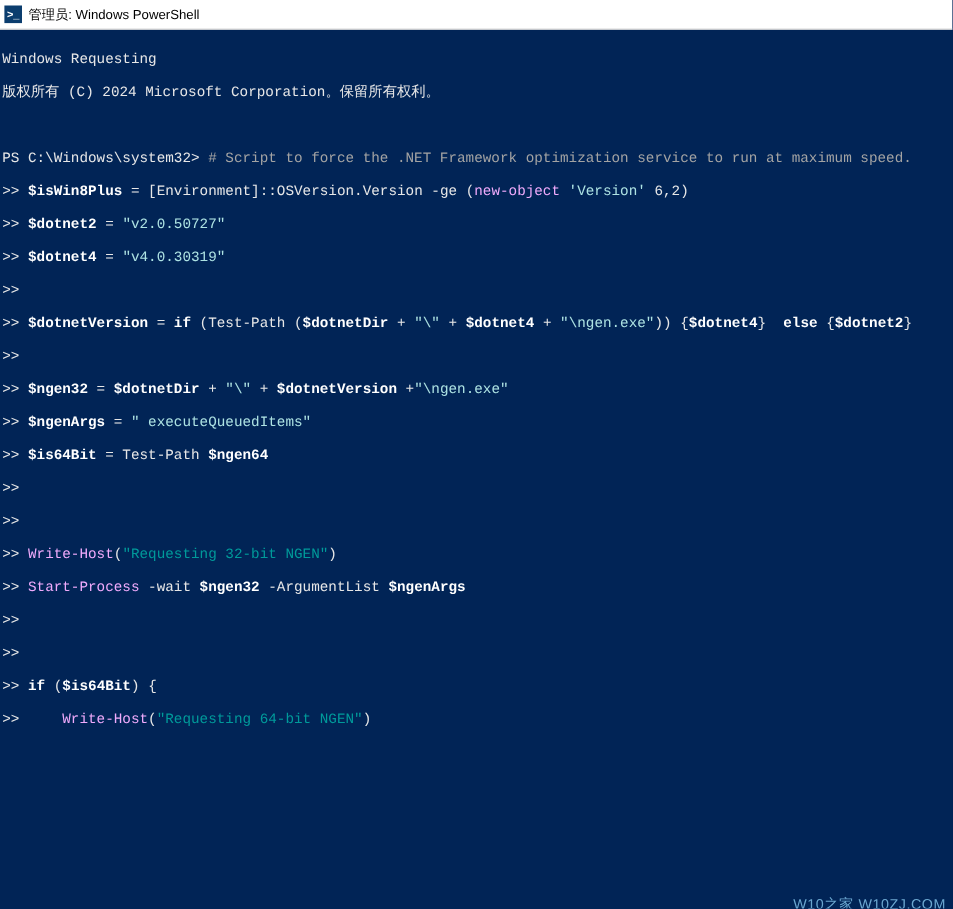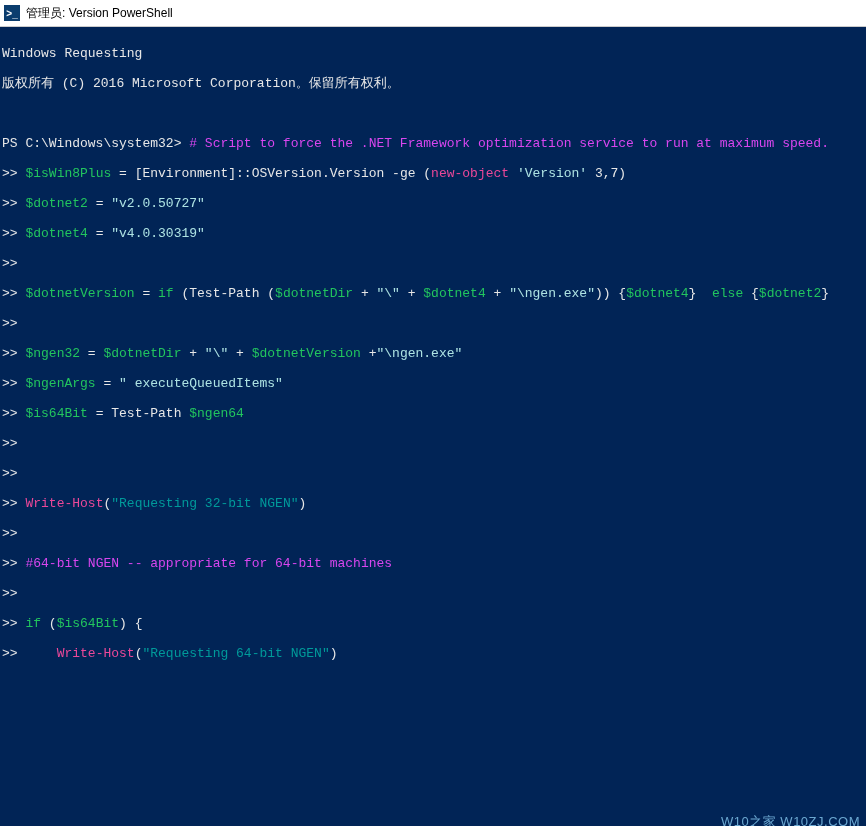--- a/index.html
+++ b/index.html
@@ -66,7 +66,7 @@
 
 <div class="titlebar">
   <span class="ps-icon">&gt;_</span>
-  <span>管理员: Version PowerShell</span>
+  <span>管理员: Windows PowerShell</span>
 </div>
 
 <div class="term">

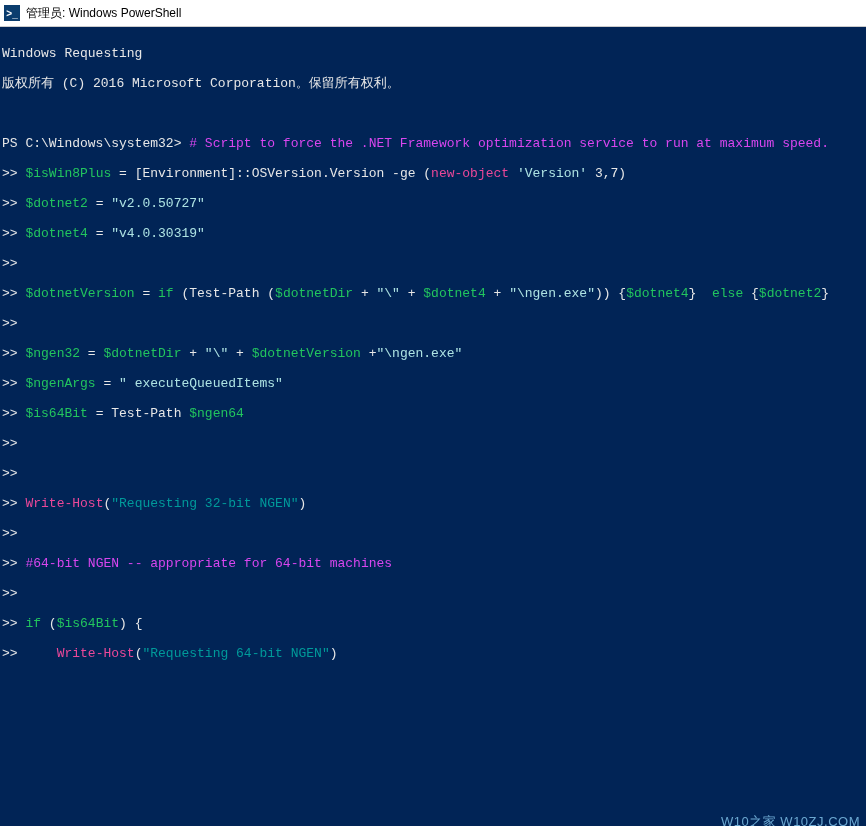--- a/index.html
+++ b/index.html
@@ -71,7 +71,7 @@
 
 <div class="term">
 <div class="cw"><span>Windows Requesting</span></div>
-<div class="cw"><span>版权所有 (C) 2016 Microsoft Corporation</span><span>。保留所有权利。</span></div>
+<div class="cw"><span>版权所有 (C) 2024 Microsoft Corporation</span><span>。保留所有权利。</span></div>
 <div class="cw">&nbsp;</div>
 <div><span class="cw">PS C:\Windows\system32&gt;</span><span class="cd"> # Script to force the .NET Framework optimization service to run at maximum speed.</span></div>
 <div><span class="cw">&gt;&gt;</span><span> </span><span class="cg">$isWin8Plus</span><span class="cw"> = [Environment]::OSVersion.Version -ge (</span><span class="cy">new-object</span><span class="cc"> 'Version' </span><span class="cw">3,7)</span></div>

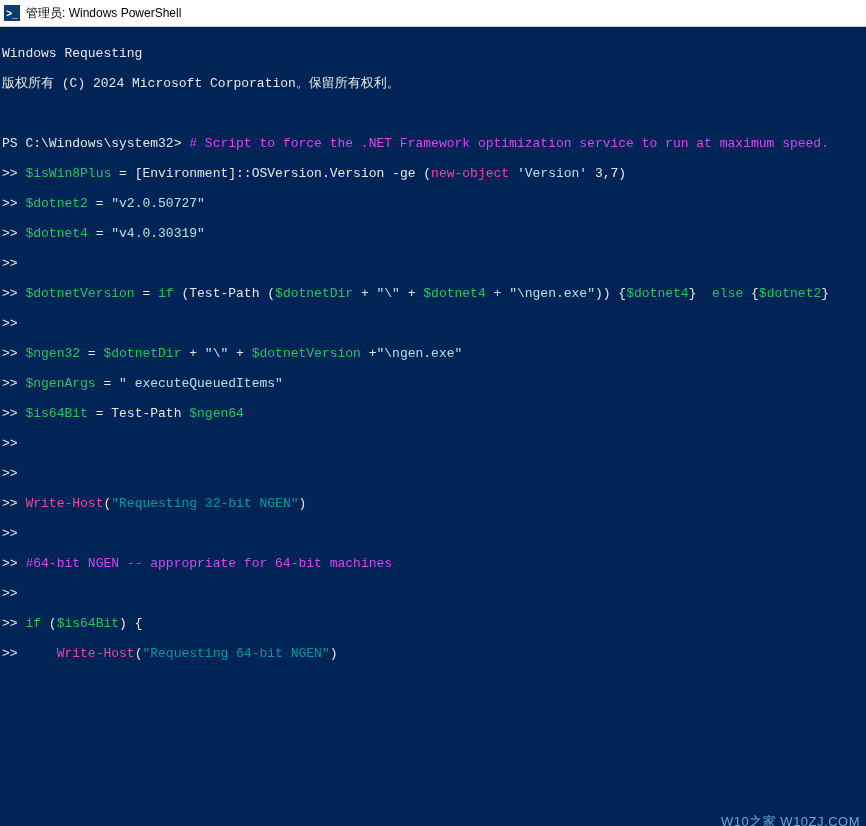--- a/index.html
+++ b/index.html
@@ -49,7 +49,7 @@
   .cy { color: #ec4899; }
   .cg { color: #22c55e; }
   .cc { color: #aee3e3; }
-  .cd { color: #d946ef; text-align: center; }
+  .cd { color: #a3a3a3; text-align: center; }
   .cdc { color: #009a9a; }
   .watermark {
     position: absolute;

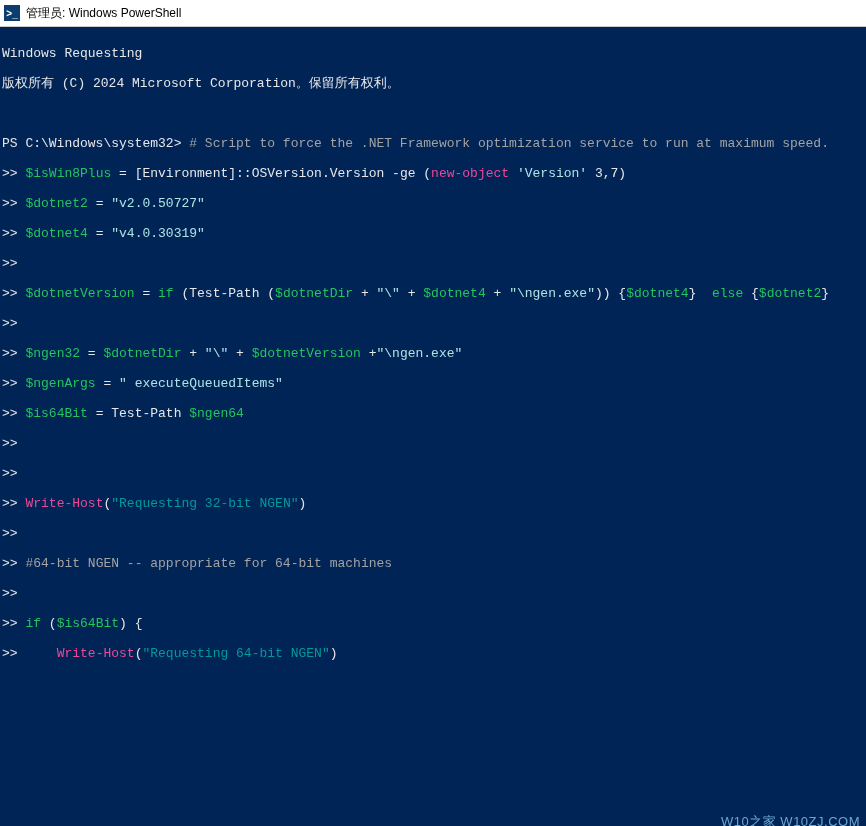--- a/index.html
+++ b/index.html
@@ -47,7 +47,7 @@
   }
   .cw { color: #e7e7e7; }
   .cy { color: #ec4899; }
-  .cg { color: #22c55e; }
+  .cg { color: #ffffff; font-weight: bold; }
   .cc { color: #aee3e3; }
   .cd { color: #a3a3a3; text-align: center; }
   .cdc { color: #009a9a; }

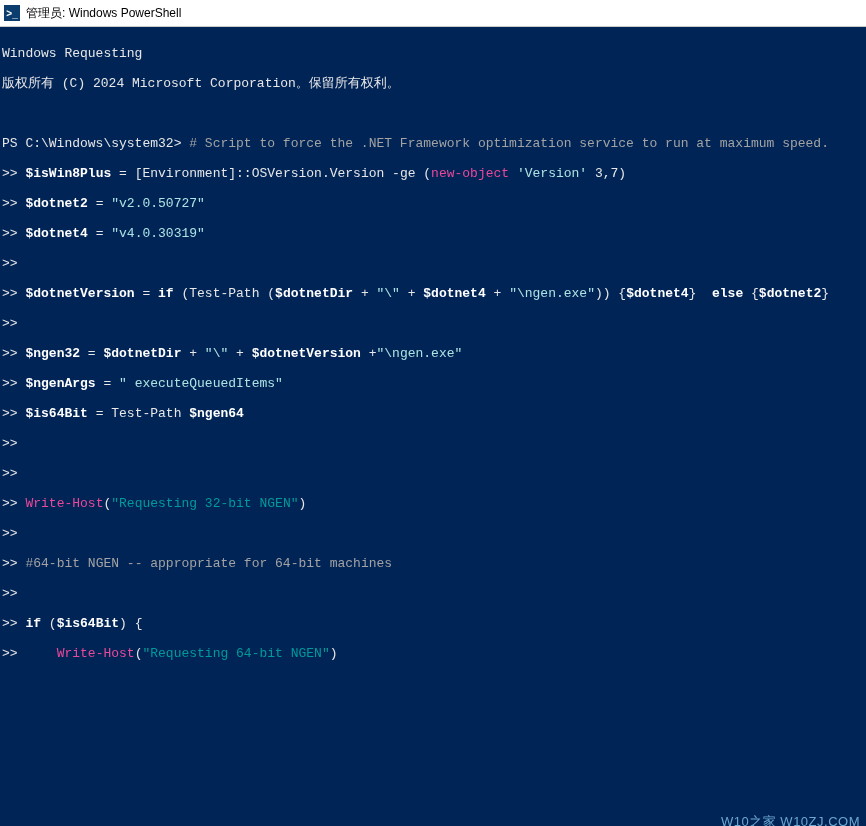--- a/index.html
+++ b/index.html
@@ -46,7 +46,7 @@
     height: 800px;
   }
   .cw { color: #e7e7e7; }
-  .cy { color: #ec4899; }
+  .cy { color: #f0abfc; }
   .cg { color: #ffffff; font-weight: bold; }
   .cc { color: #aee3e3; }
   .cd { color: #a3a3a3; text-align: center; }

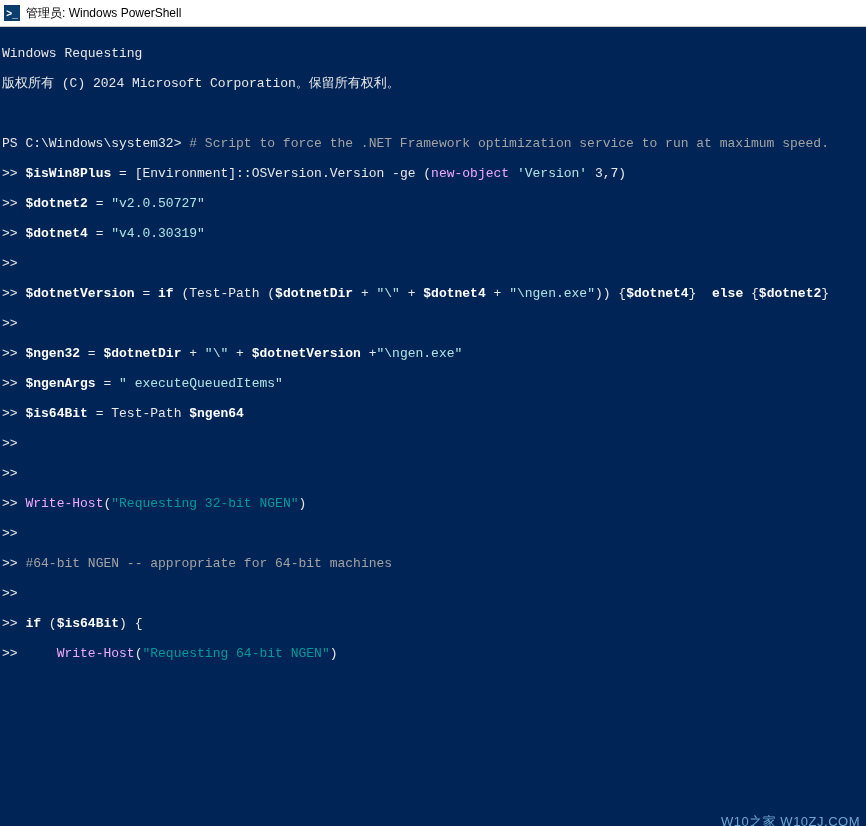--- a/index.html
+++ b/index.html
@@ -74,7 +74,7 @@
 <div class="cw"><span>版权所有 (C) 2024 Microsoft Corporation</span><span>。保留所有权利。</span></div>
 <div class="cw">&nbsp;</div>
 <div><span class="cw">PS C:\Windows\system32&gt;</span><span class="cd"> # Script to force the .NET Framework optimization service to run at maximum speed.</span></div>
-<div><span class="cw">&gt;&gt;</span><span> </span><span class="cg">$isWin8Plus</span><span class="cw"> = [Environment]::OSVersion.Version -ge (</span><span class="cy">new-object</span><span class="cc"> 'Version' </span><span class="cw">3,7)</span></div>
+<div><span class="cw">&gt;&gt;</span><span> </span><span class="cg">$isWin8Plus</span><span class="cw"> = [Environment]::OSVersion.Version -ge (</span><span class="cy">new-object</span><span class="cc"> 'Version' </span><span class="cw">6,2)</span></div>
 <div><span class="cw">&gt;&gt;</span><span> </span><span class="cg">$dotnet2</span><span class="cw"> = </span><span class="cc">"v2.0.50727"</span></div>
 <div><span class="cw">&gt;&gt;</span><span> </span><span class="cg">$dotnet4</span><span class="cw"> = </span><span class="cc">"v4.0.30319"</span></div>
 <div><span class="cw">&gt;&gt;</span></div>

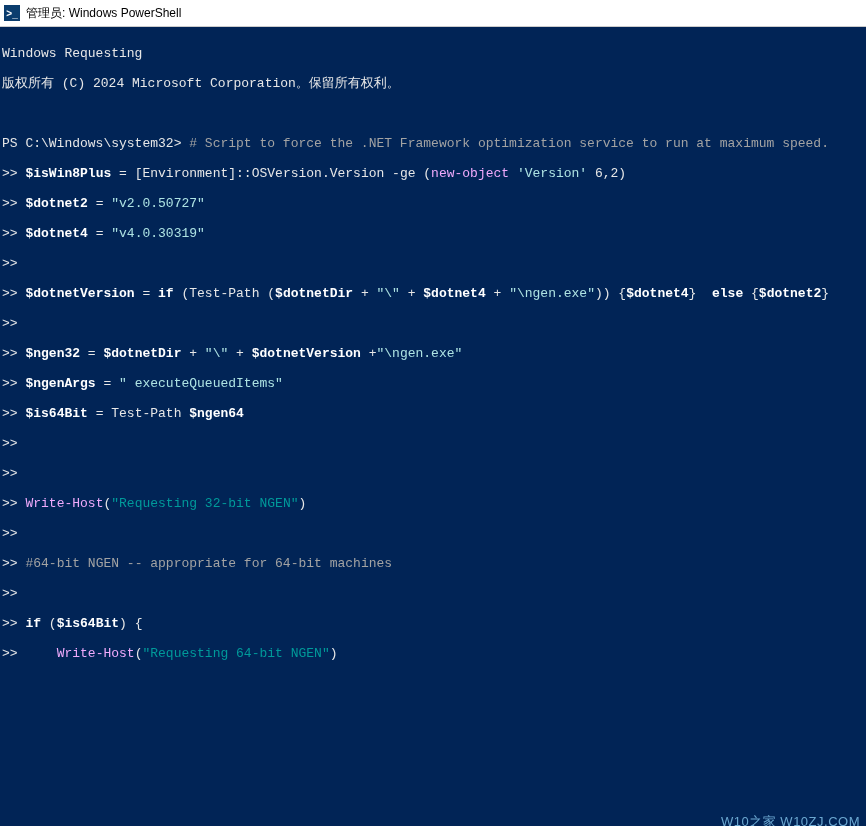--- a/index.html
+++ b/index.html
@@ -86,6 +86,7 @@
 <div><span class="cw">&gt;&gt;</span></div>
 <div><span class="cw">&gt;&gt;</span></div>
 <div><span class="cw">&gt;&gt;</span><span> </span><span class="cy">Write-Host</span><span class="cw">(</span><span class="cdc">"Requesting 32-bit NGEN"</span><span class="cw">)</span></div>
+<div><span class="cw">&gt;&gt;</span><span> </span><span class="cy">Start-Process</span><span class="cw"> -wait </span><span class="cg">$ngen32</span><span class="cw"> -ArgumentList </span><span class="cg">$ngenArgs</span></div>
 <div><span class="cw">&gt;&gt;</span></div>
 <div><span class="cw">&gt;&gt;</span><span> </span><span class="cd">#64-bit NGEN -- appropriate for 64-bit machines</span></div>
 <div><span class="cw">&gt;&gt;</span></div>

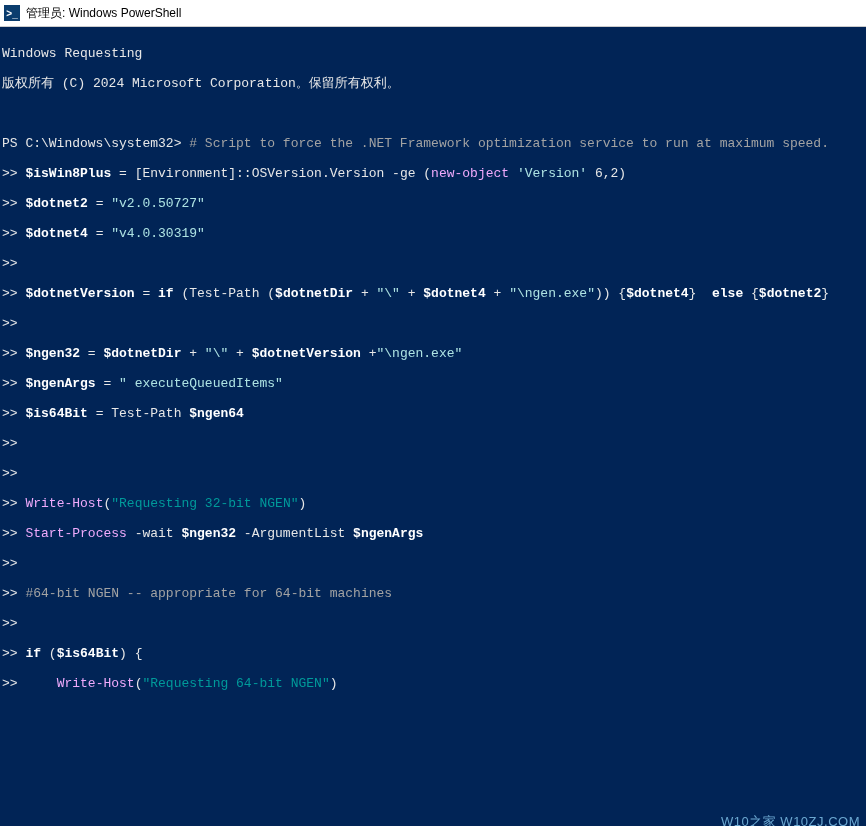--- a/index.html
+++ b/index.html
@@ -88,7 +88,6 @@
 <div><span class="cw">&gt;&gt;</span><span> </span><span class="cy">Write-Host</span><span class="cw">(</span><span class="cdc">"Requesting 32-bit NGEN"</span><span class="cw">)</span></div>
 <div><span class="cw">&gt;&gt;</span><span> </span><span class="cy">Start-Process</span><span class="cw"> -wait </span><span class="cg">$ngen32</span><span class="cw"> -ArgumentList </span><span class="cg">$ngenArgs</span></div>
 <div><span class="cw">&gt;&gt;</span></div>
-<div><span class="cw">&gt;&gt;</span><span> </span><span class="cd">#64-bit NGEN -- appropriate for 64-bit machines</span></div>
 <div><span class="cw">&gt;&gt;</span></div>
 <div><span class="cw">&gt;&gt;</span><span> </span><span class="cg">if</span><span class="cw"> (</span><span class="cg">$is64Bit</span><span class="cw">) {</span></div>
 <div><span class="cw">&gt;&gt;</span><span>     </span><span class="cy">Write-Host</span><span class="cw">(</span><span class="cdc">"Requesting 64-bit NGEN"</span><span class="cw">)</span></div>

